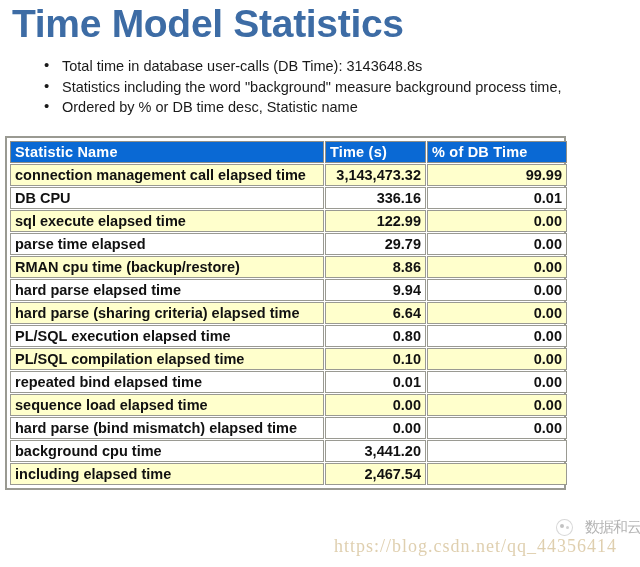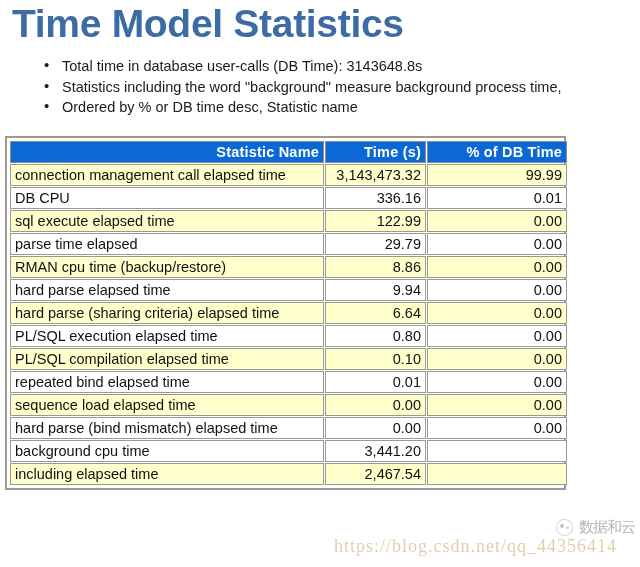--- a/index.html
+++ b/index.html
@@ -87,7 +87,7 @@
     background: #0a69d4;
     color: #ffffff;
     font-weight: bold;
-    text-align: right;
+    text-align: left;
     border: 1px solid #8f8f88;
     letter-spacing: 0.2px;
   }

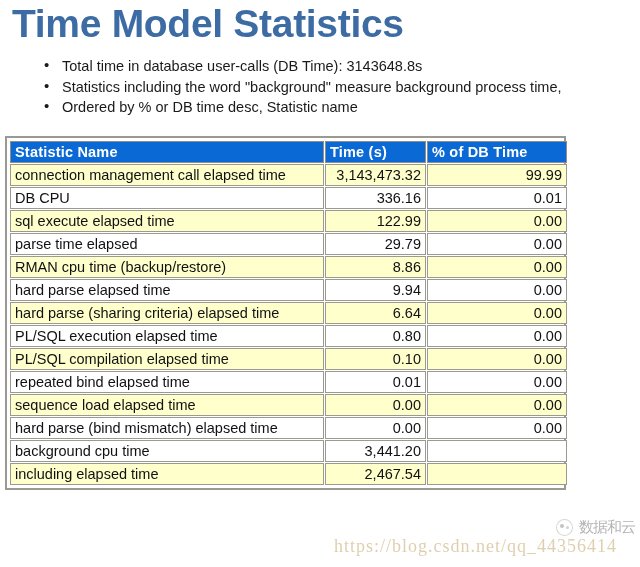--- a/index.html
+++ b/index.html
@@ -76,7 +76,7 @@
   table.stats-table th,
   table.stats-table td {
     font-size: 14.5px;
-    font-weight: normal;
+    font-weight: bold;
     padding: 2px 4px;
     height: 21px;
     box-sizing: border-box;

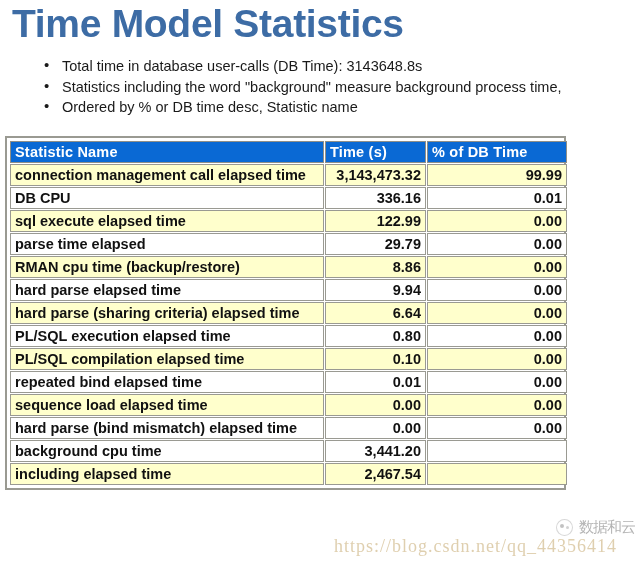--- a/index.html
+++ b/index.html
@@ -124,7 +124,7 @@
     top: 518px;
     display: flex;
     align-items: center;
-    gap: 6px;
+    gap: 12px;
     opacity: 0.75;
     pointer-events: none;
     justify-content: space-between;

